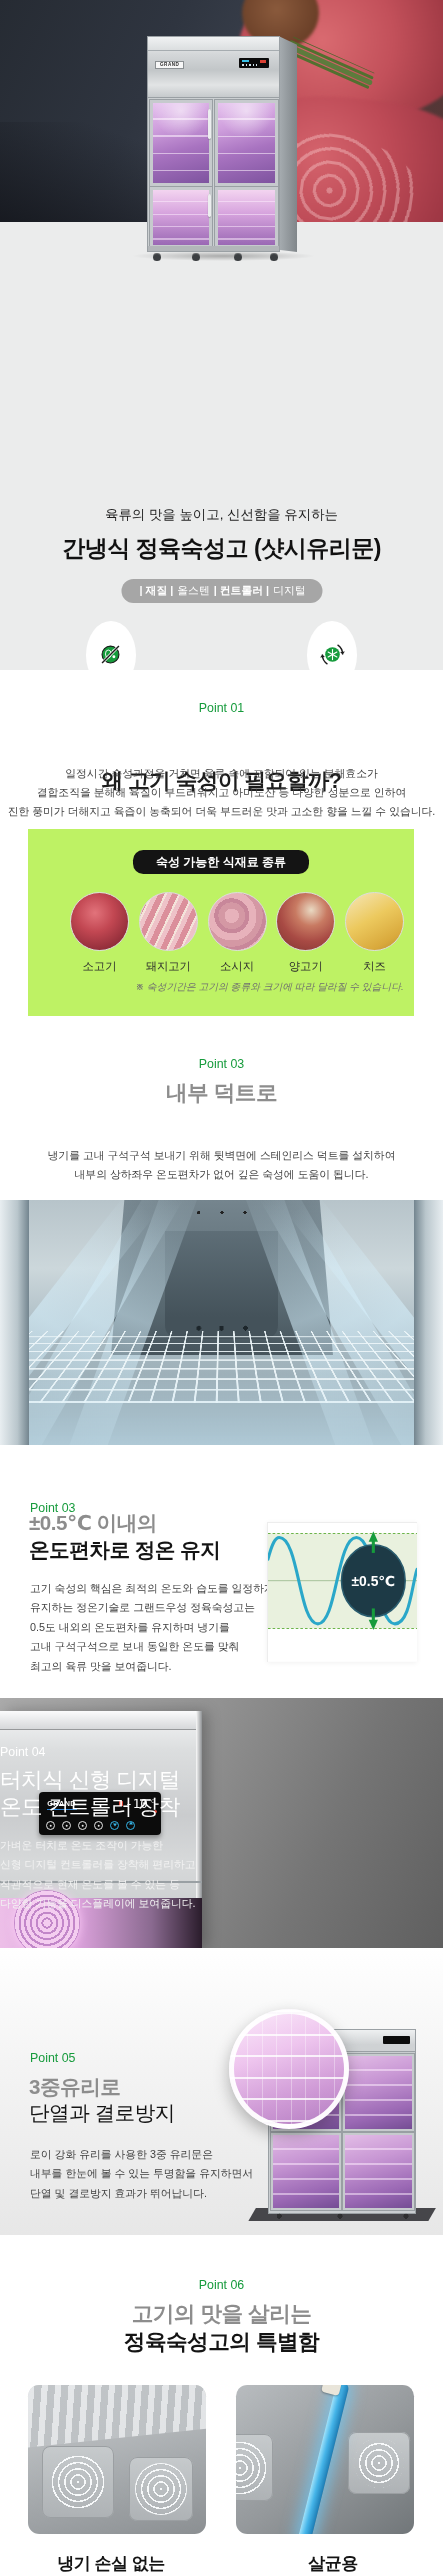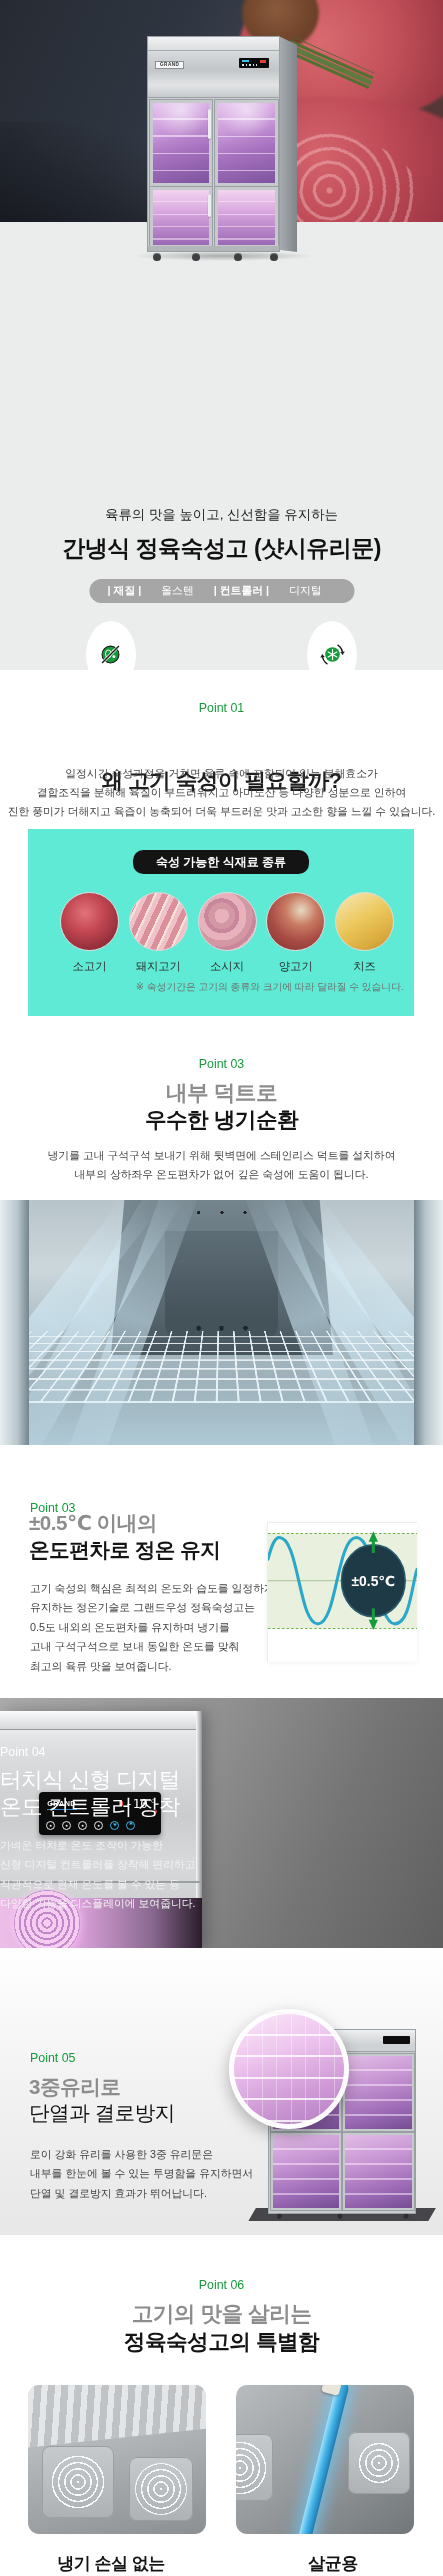--- a/index.html
+++ b/index.html
@@ -83,7 +83,7 @@
                background:#a6a6a6;color:#fff;border-radius:12px;padding:0 15.5px;display:flex;
                align-items:center;font-size:10.8px;white-space:nowrap;}
   .intro-badge .b{font-weight:bold;margin:0 3.1px;}
-  .intro-badge .r{margin:0 17px;}
+  .intro-badge .r{margin:0 1px;}
   .feat-grid{position:absolute;top:399px;left:0;width:443px;height:265px;
              display:grid;grid-template-columns:1fr 1fr;grid-template-rows:1fr 1fr;}
   .feat{display:flex;flex-direction:column;align-items:center;}

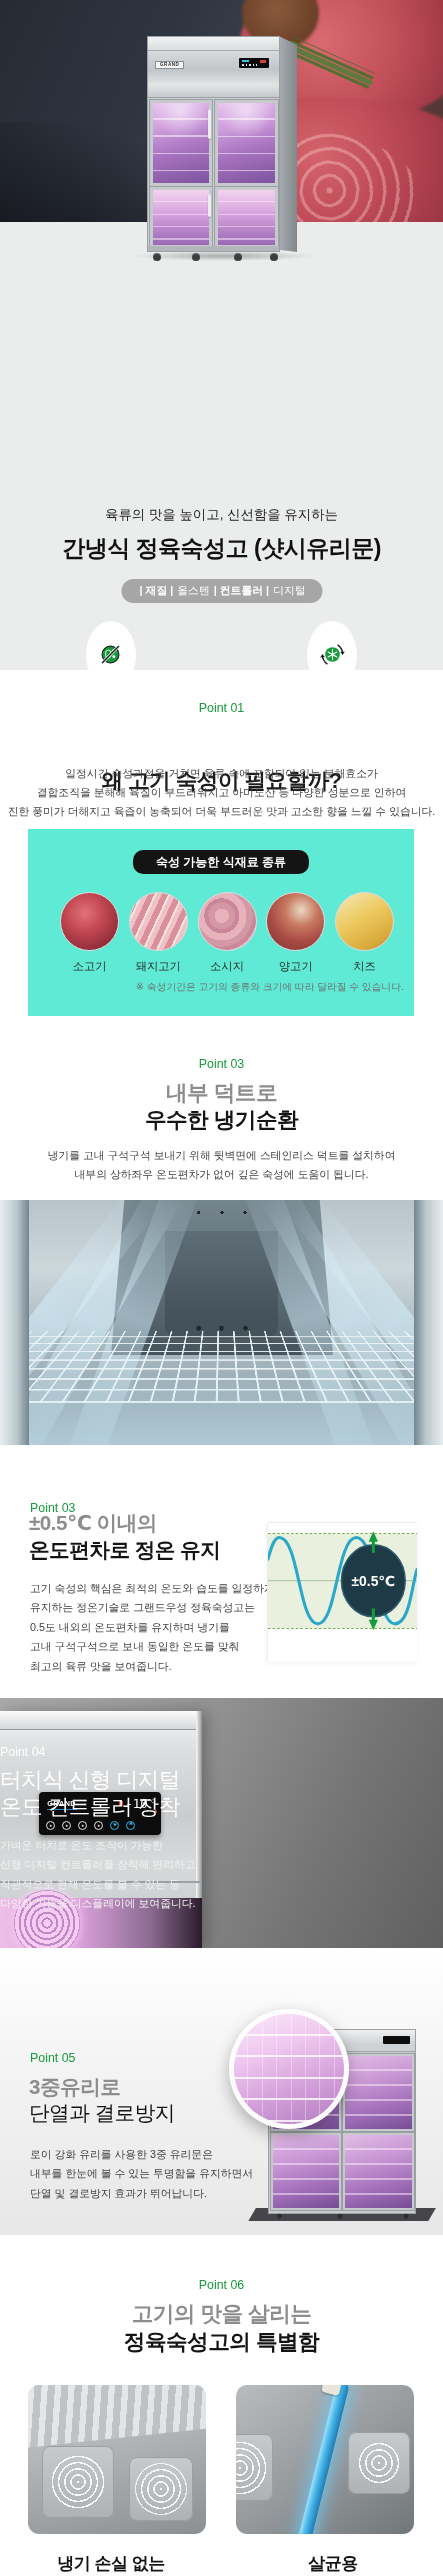--- a/index.html
+++ b/index.html
@@ -105,7 +105,7 @@
 
   
   .card-sec{position:absolute;top:829px;left:0;width:443px;height:188px;background:#fff;}
-  .ing-card{position:absolute;left:28px;top:0;width:386px;height:188px;background:#5eead4;}
+  .ing-card{position:absolute;left:28px;top:0;width:386px;height:188px;background:#bef264;}
   .ing-badge{position:absolute;top:21px;left:50%;transform:translateX(-50%);height:24px;background:#141414;
              color:#fff;border-radius:10.3px;padding:0 23px;display:flex;align-items:center;
              font-size:12px;font-weight:bold;white-space:nowrap;}

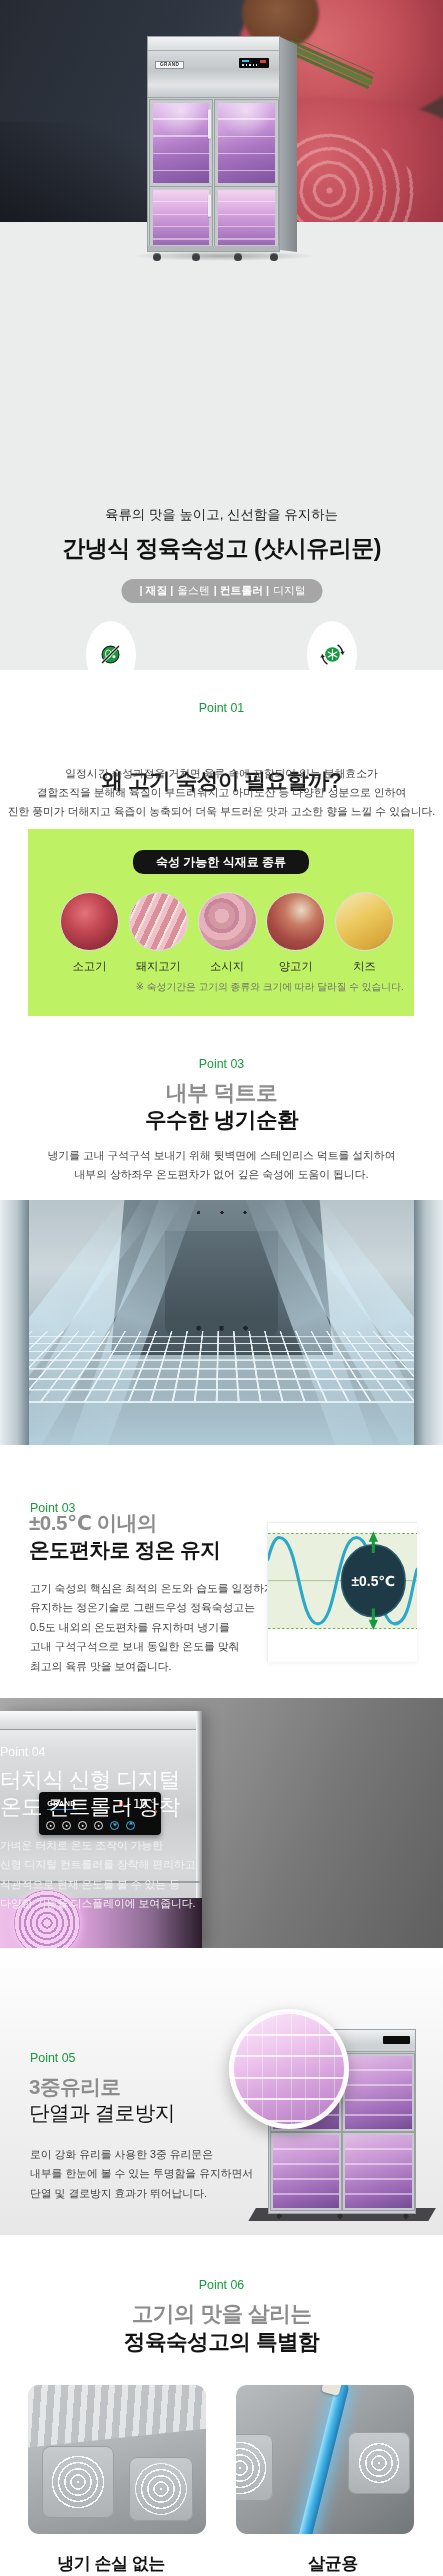--- a/index.html
+++ b/index.html
@@ -109,7 +109,7 @@
   .ing-badge{position:absolute;top:21px;left:50%;transform:translateX(-50%);height:24px;background:#141414;
              color:#fff;border-radius:10.3px;padding:0 23px;display:flex;align-items:center;
              font-size:12px;font-weight:bold;white-space:nowrap;}
-  .ing-row{position:absolute;top:63px;left:6px;width:100%;display:flex;justify-content:space-between;
+  .ing-row{position:absolute;top:63px;left:16px;width:100%;display:flex;justify-content:space-between;
            padding:0 25px;}
   .ing-item{display:flex;flex-direction:column;align-items:center;width:61px;}
   .ing-photo{width:59px;height:59px;border-radius:50%;border:0.5px solid #ddd;}

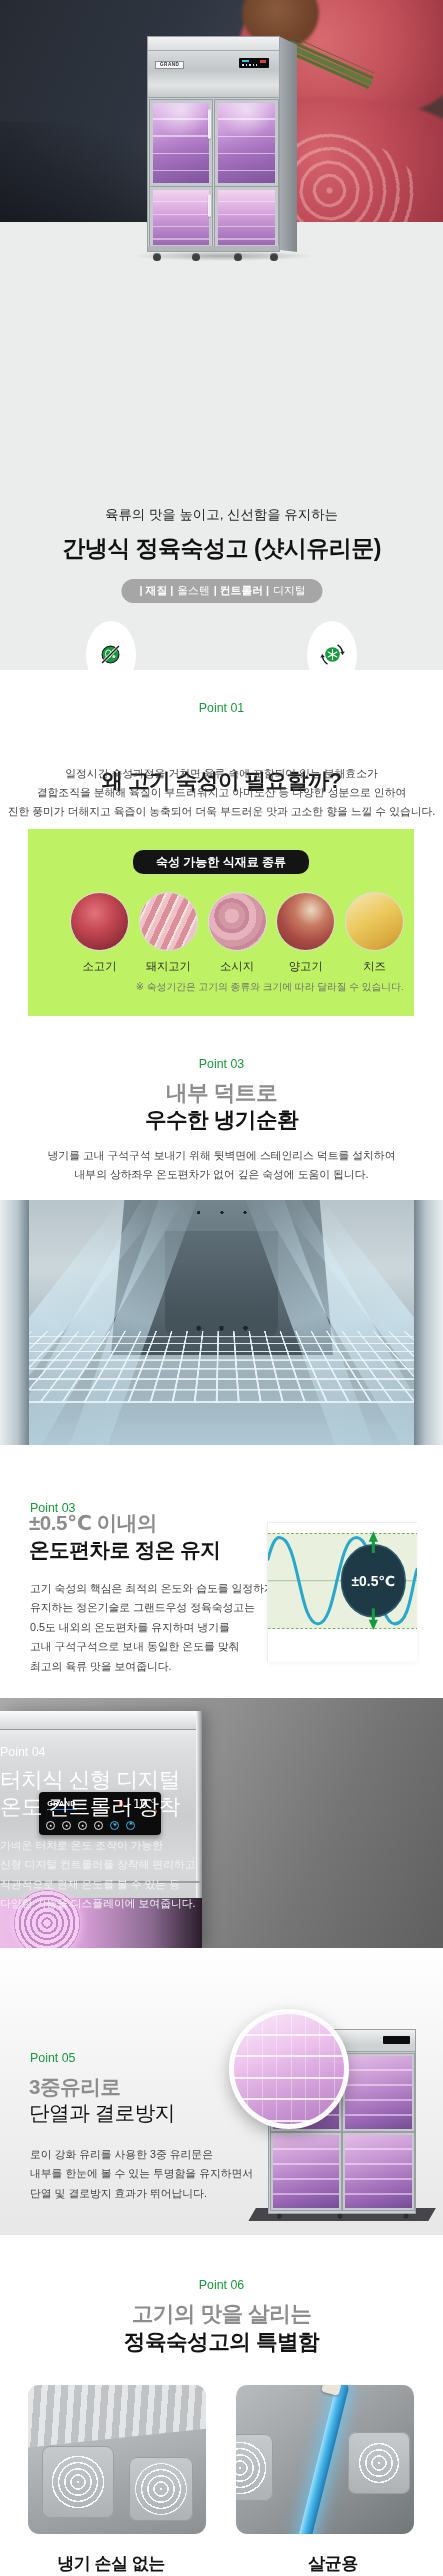--- a/index.html
+++ b/index.html
@@ -119,7 +119,7 @@
   .food-lamb{background:radial-gradient(circle at 60% 30%,#e9d9c2 0%,#c87a62 30%,#a84a44 60%,#7c3430 100%);}
   .food-sausage{background:repeating-radial-gradient(circle at 40% 40%,#e7b2bb 0 7.2px,#d498a4 7.2px 13.4px,#c8879a 13.4px 17.5px);}
   .food-cheese{background:linear-gradient(150deg,#f6e7b9 0%,#ecc95e 45%,#d9a93c 80%,#b98c2e 100%);}
-  .ing-note{position:absolute;top:152px;right:10.3px;font-size:9.8px;color:#6f6f6f;}
+  .ing-note{position:absolute;top:152px;right:10.3px;font-size:9.8px;color:#6f6f6f;font-style:italic;}
 
   
   .point02{position:absolute;top:1016px;left:0;width:443px;height:184px;background:#fff;text-align:center;}

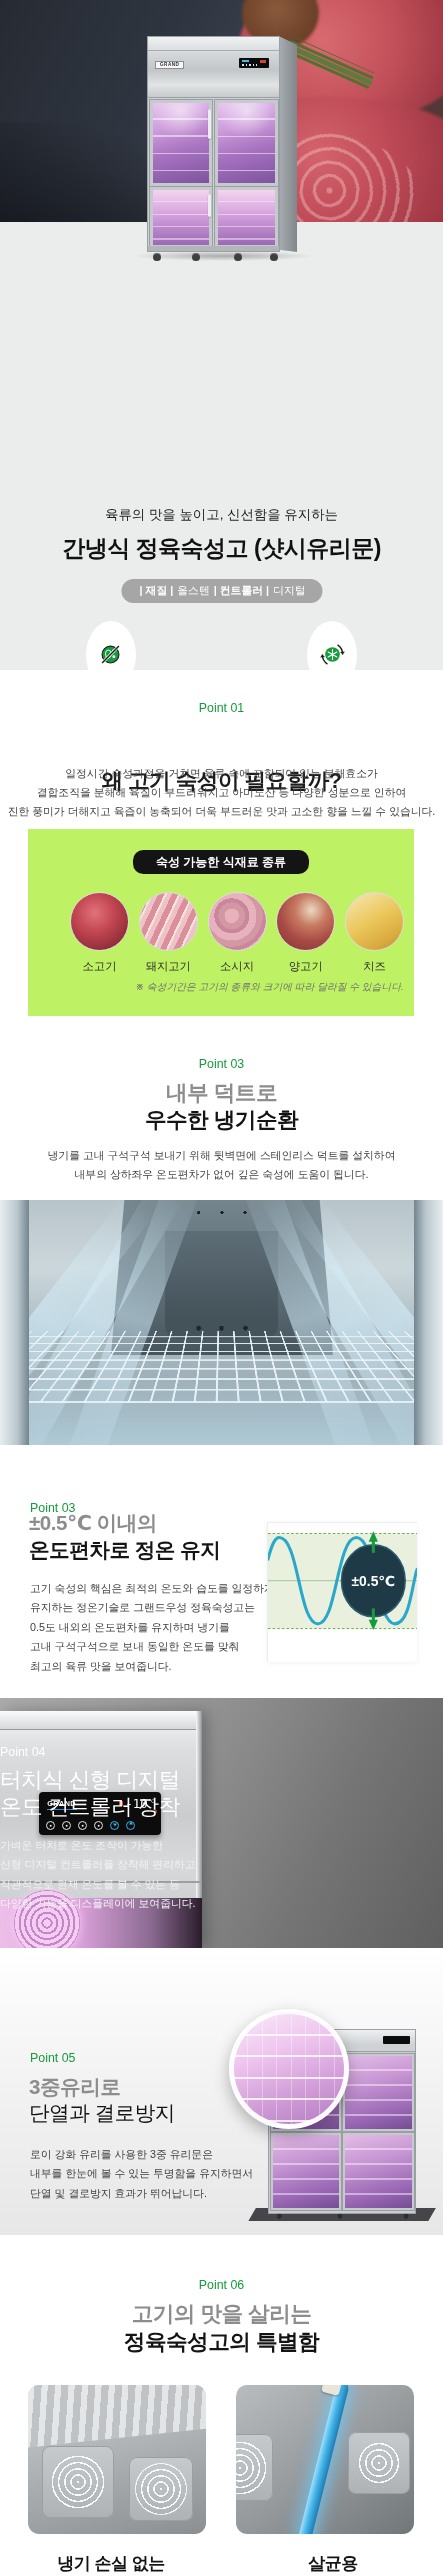--- a/index.html
+++ b/index.html
@@ -445,7 +445,6 @@
   <div class="point02">
     <div class="p2-label pt-label">Point 03</div>
     <div class="p2-t1 muted">내부 덕트로</div>
-    <div class="p2-t2 strong">우수한 냉기순환</div>
     <div class="p2-body pre">냉기를 고내 구석구석 보내기 위해 뒷벽면에 스테인리스 덕트를 설치하여
 내부의 상하좌우 온도편차가 없어 깊은 숙성에 도움이 됩니다.</div>
   </div>

